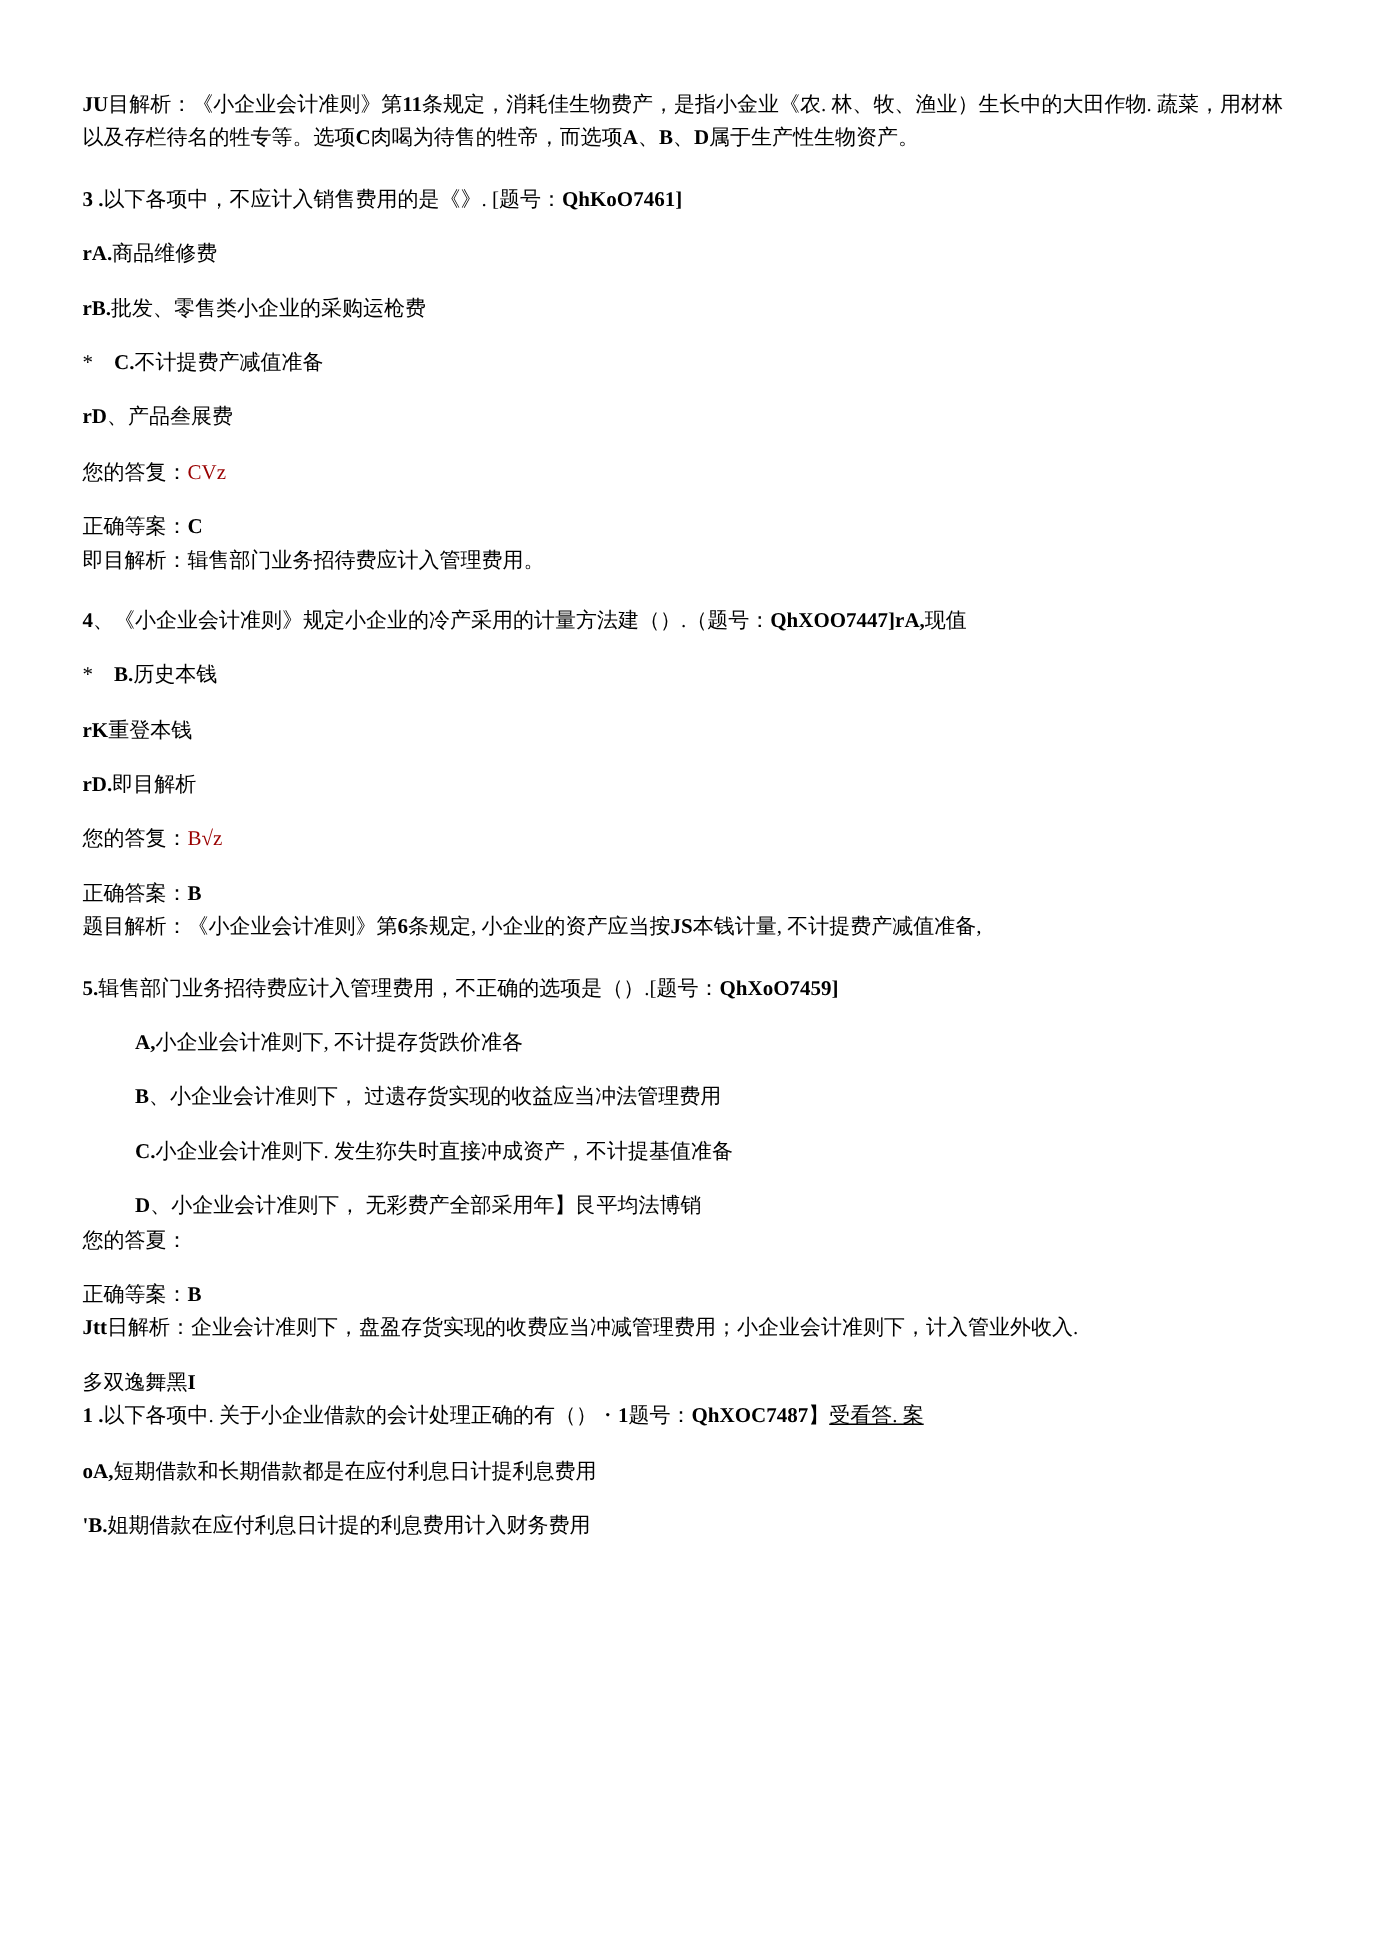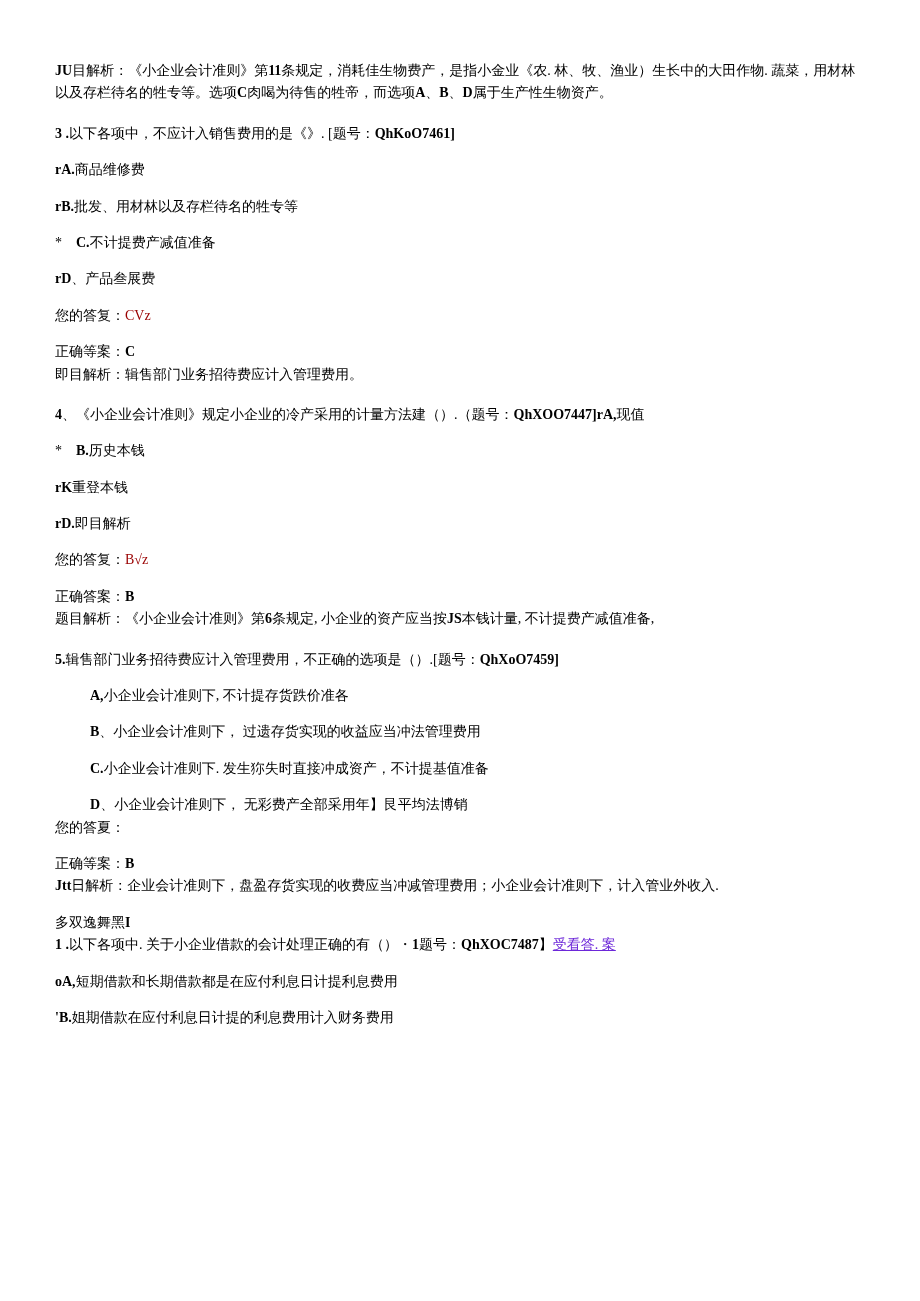--- a/index.html
+++ b/index.html
@@ -37,7 +37,7 @@
 </div>
 
 <div class="para">
-  <span class="bold">r</span><span class="bold">B.</span><span>批发、用材林以及存栏待名的牲专等</span>
+  <span class="bold">r</span><span class="bold">B.</span><span>批发、零售类小企业的采购运枪费</span>
 </div>
 
 <div class="para">

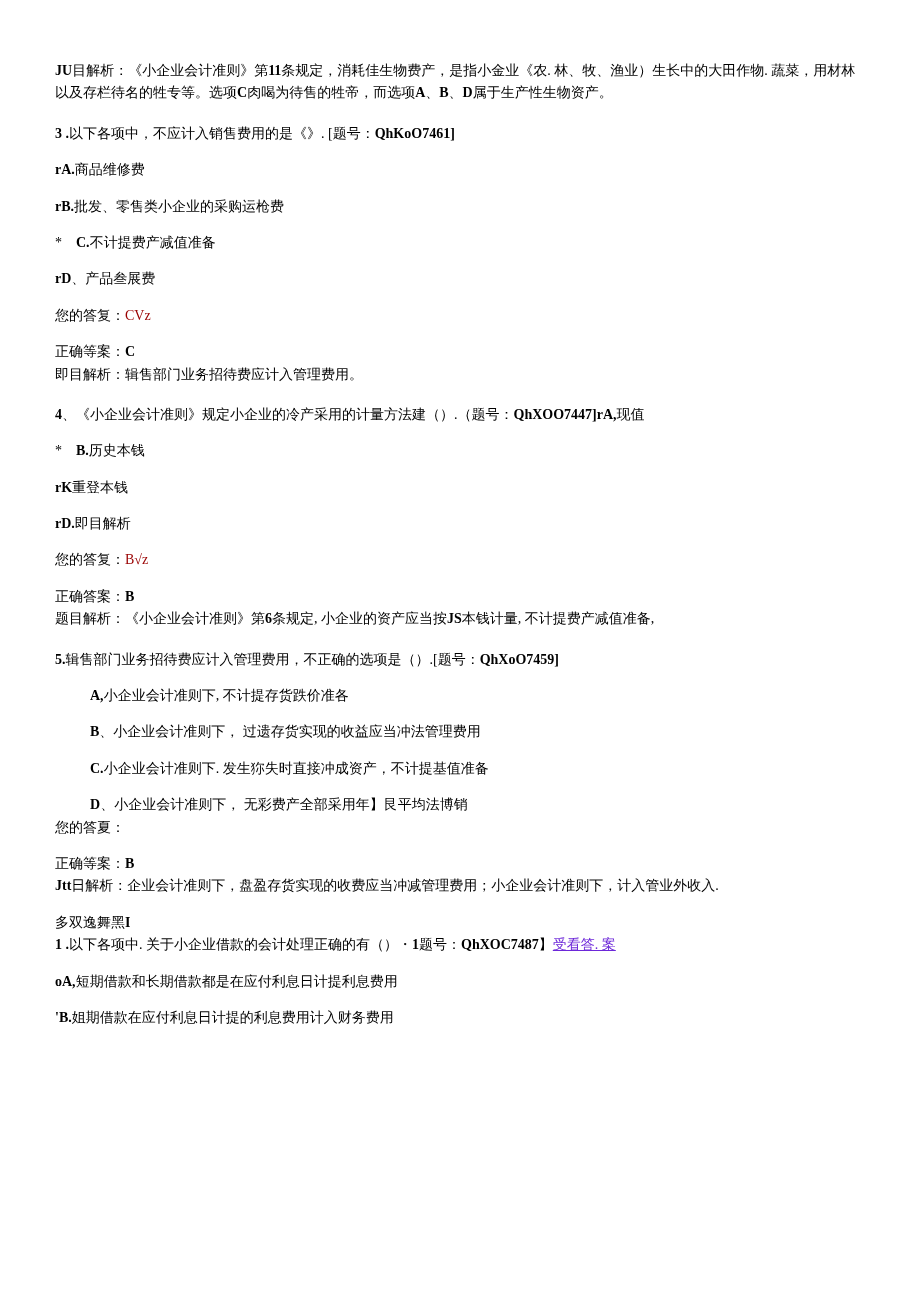--- a/index.html
+++ b/index.html
@@ -17,7 +17,7 @@
     }
     .bold { font-weight: bold; }
     .red { color: #990000; font-weight: normal; }
-    .link { color: #6d28d9; text-decoration: underline; }
+    .link { color: #000000; text-decoration: underline; }
     .option-indent { padding-left: 35px; }
     .section-gap { margin-top: 18px; margin-bottom: 14px; font-family: Liberation Serif, serif; }
   </style>

